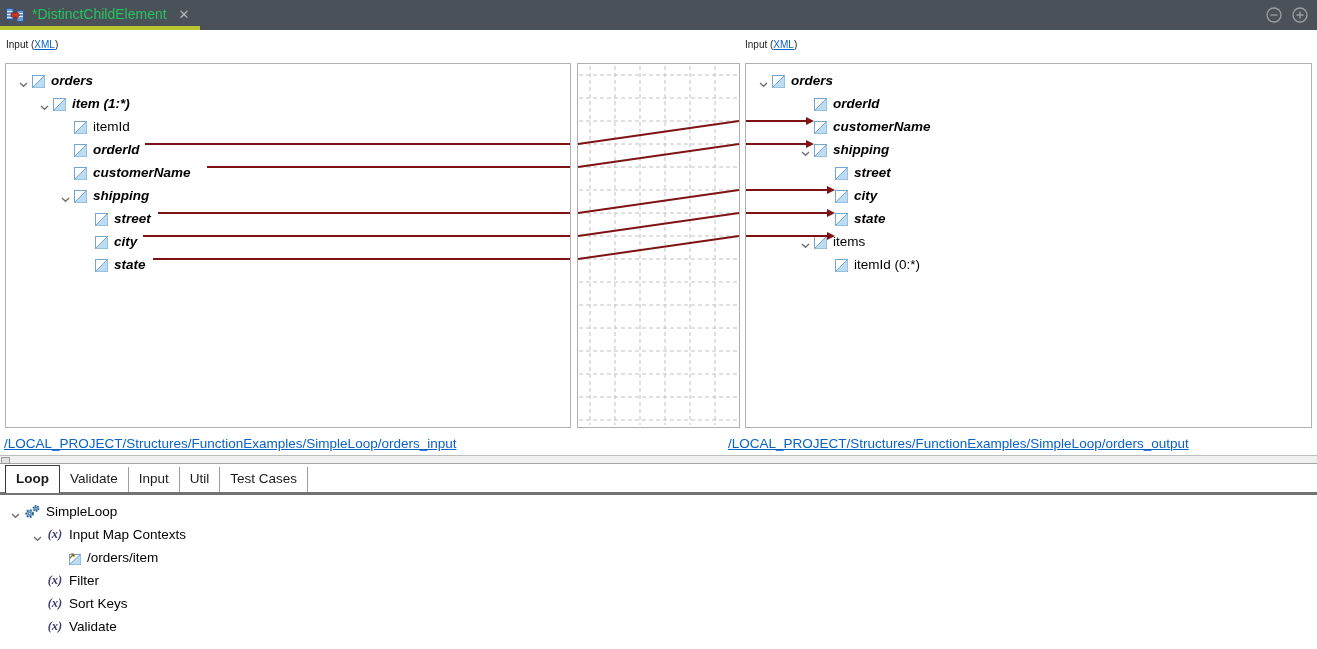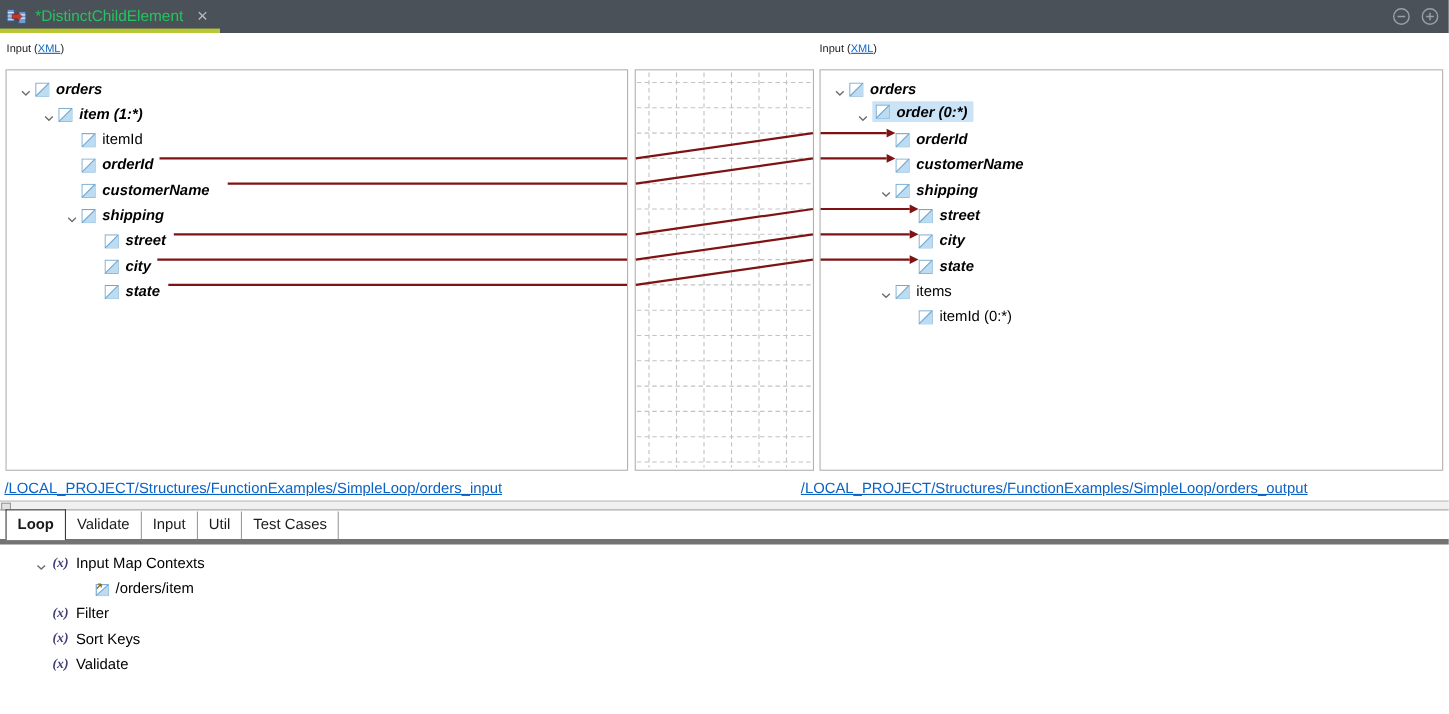--- a/index.html
+++ b/index.html
@@ -239,19 +239,6 @@
           <use href="#el-icon"></use>
         </svg>
       <span class="lbl bi">orders</span>
-    </div>
-    <div class="row" style="padding-left:29px">
-      <span class="chev">
-          <svg width="9" height="6">
-            <use href="#chev-down"></use>
-          </svg>
-        </span>
-      <span class="selwrap">
-        <svg class="eicon" style="margin-left:2px">
-            <use href="#el-icon"></use>
-          </svg>
-        <span class="lbl bi">order (0:*)</span>
-      </span>
     </div>
     <div class="row" style="padding-left:50px">
       <span class="chev"></span>

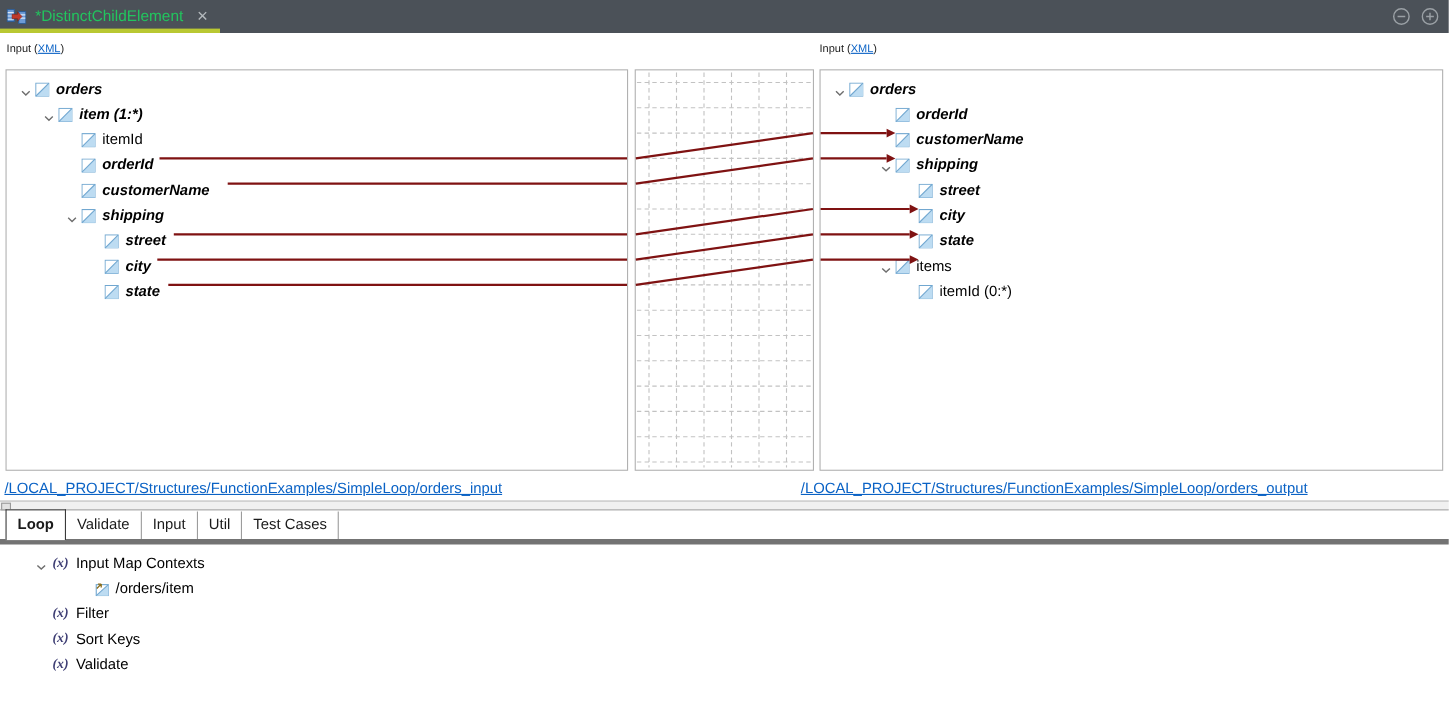--- a/index.html
+++ b/index.html
@@ -58,7 +58,7 @@
   
   .ftabs {
     position:absolute; top:468px; left:0; width:1317px; height:27px; box-sizing:border-box;
-    display:flex; align-items:flex-end; border-bottom:5px solid #737373; padding-left:5px;
+    display:flex; align-items:flex-end; border-bottom:3px solid #737373; padding-left:5px;
   }
   .ftab {
     height:25px; line-height:24px; padding:0 10px; font-size:13.5px; color:#1b1b1b;

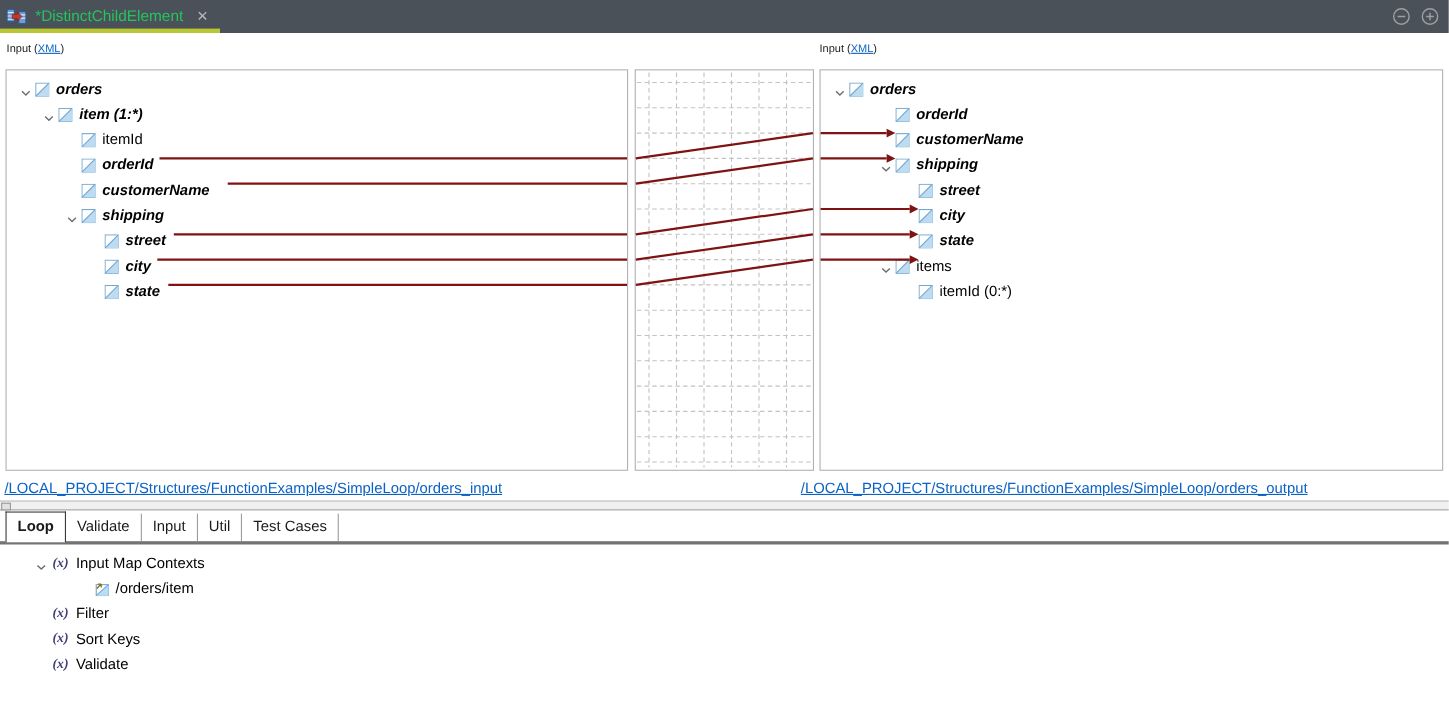--- a/index.html
+++ b/index.html
@@ -327,6 +327,17 @@
 </div>
 
 <div class="bottom-tree">
+  <div class="row" style="padding-left:6px">
+    <span class="chev">
+        <svg width="9" height="6">
+          <use href="#chev-down"></use>
+        </svg>
+      </span>
+    <svg class="gicon">
+        <use href="#gears"></use>
+      </svg>
+    <span class="lbl">SimpleLoop</span>
+  </div>
   <div class="row" style="padding-left:28px">
     <span class="chev">
         <svg width="9" height="6">

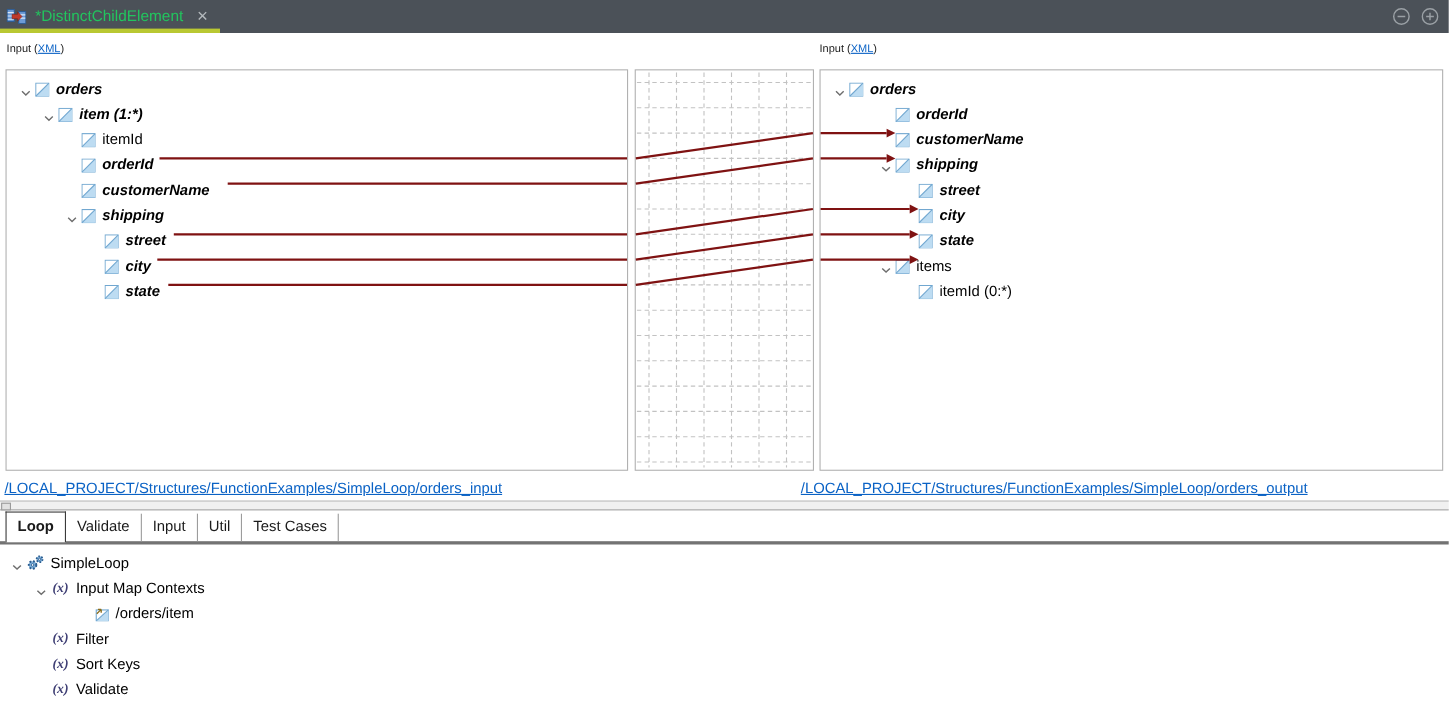--- a/index.html
+++ b/index.html
@@ -347,7 +347,7 @@
     <span class="fx">(x)</span>
     <span class="lbl">Input Map Contexts</span>
   </div>
-  <div class="row" style="padding-left:68px">
+  <div class="row" style="padding-left:50px">
     <span class="chev"></span>
     <svg class="eicon">
         <use href="#el-icon-arrow"></use>

